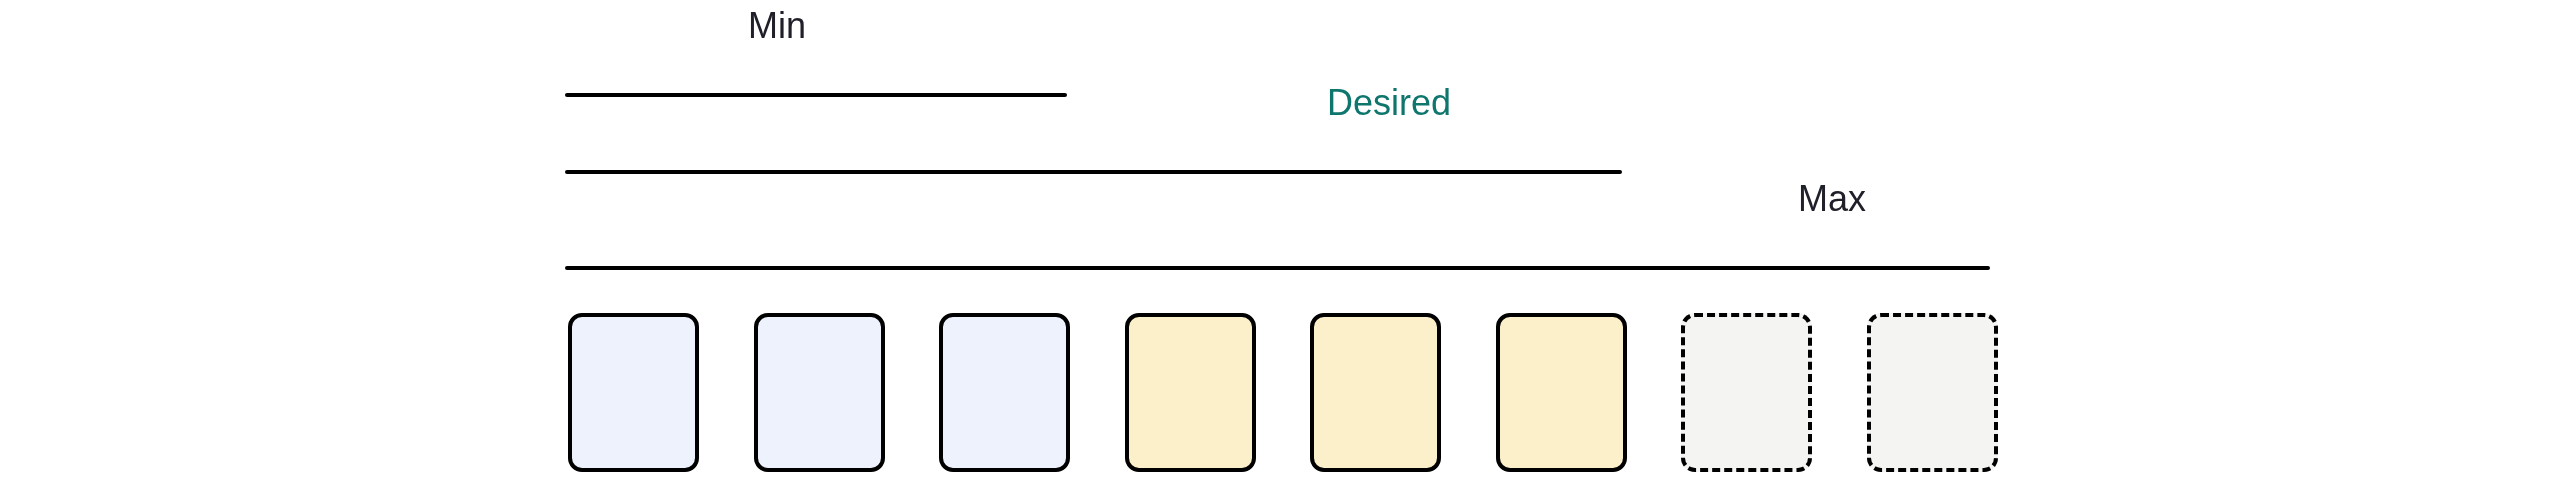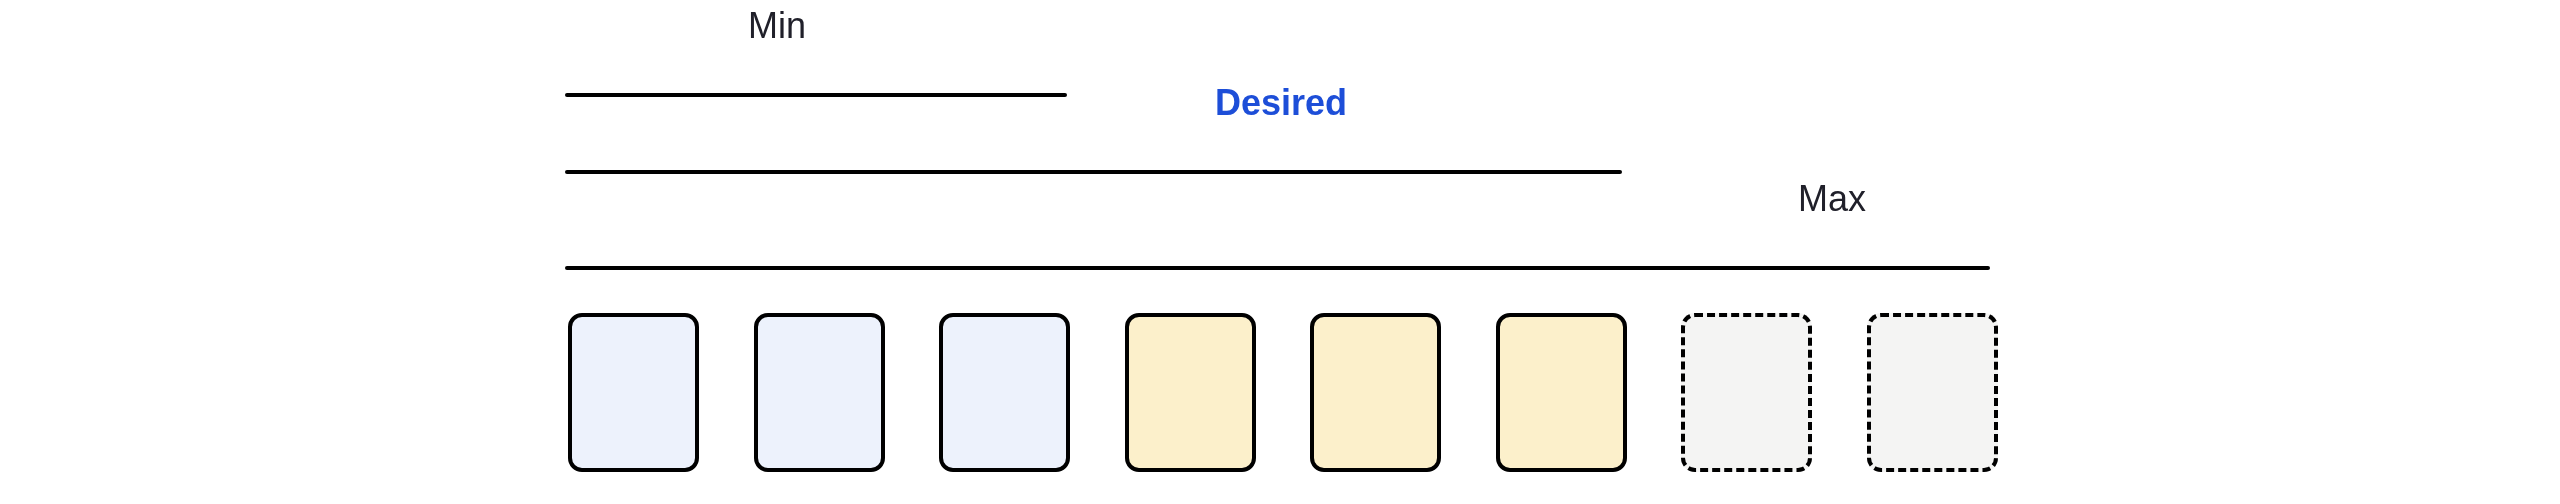--- a/index.html
+++ b/index.html
@@ -39,7 +39,7 @@
 
   <span class="cap-label" style="left: 777px; top: 8px; color: rgb(32, 32, 42);">Min</span>
 
-  <span class="cap-label" style="left: 1281px; top: 85px; color: #1d4ed8; font-weight: bold;">Desired</span>
+  <span class="cap-label" style="left: 1389px; top: 85px; color: #0f766e;">Desired</span>
 
   <span class="cap-label" style="left: 1796px; top: 181px; color: rgb(32, 32, 42); margin-left: 36px;">Max</span>
 

